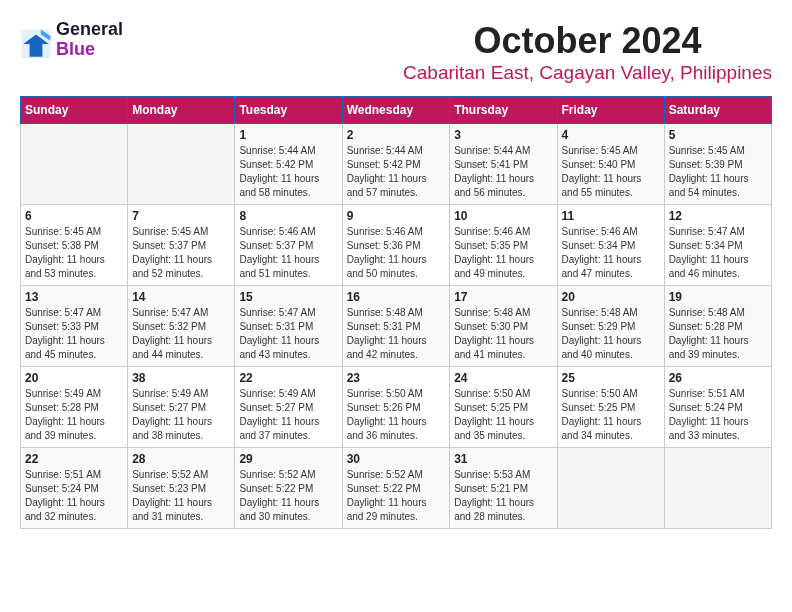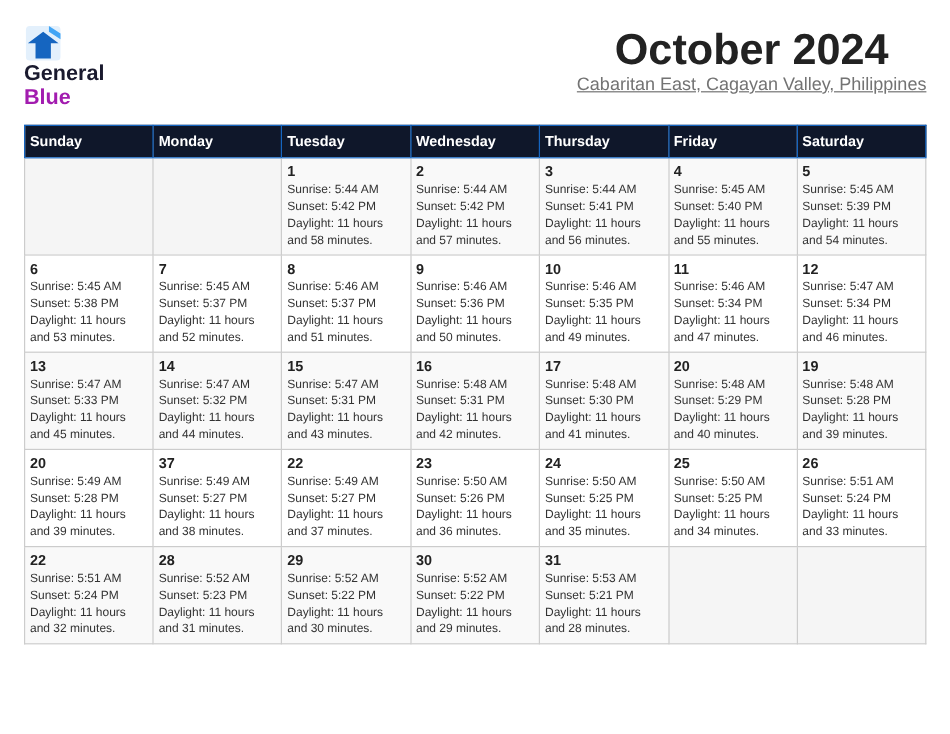--- a/index.html
+++ b/index.html
@@ -12,9 +12,8 @@
     }
     .header-logo {
       display: flex;
-      align-items: flex-start;
+      align-items: flex-end;
       margin-bottom: 4px;
-      flex-direction: column;
     }
     .logo-text {
       font-size: 18px;

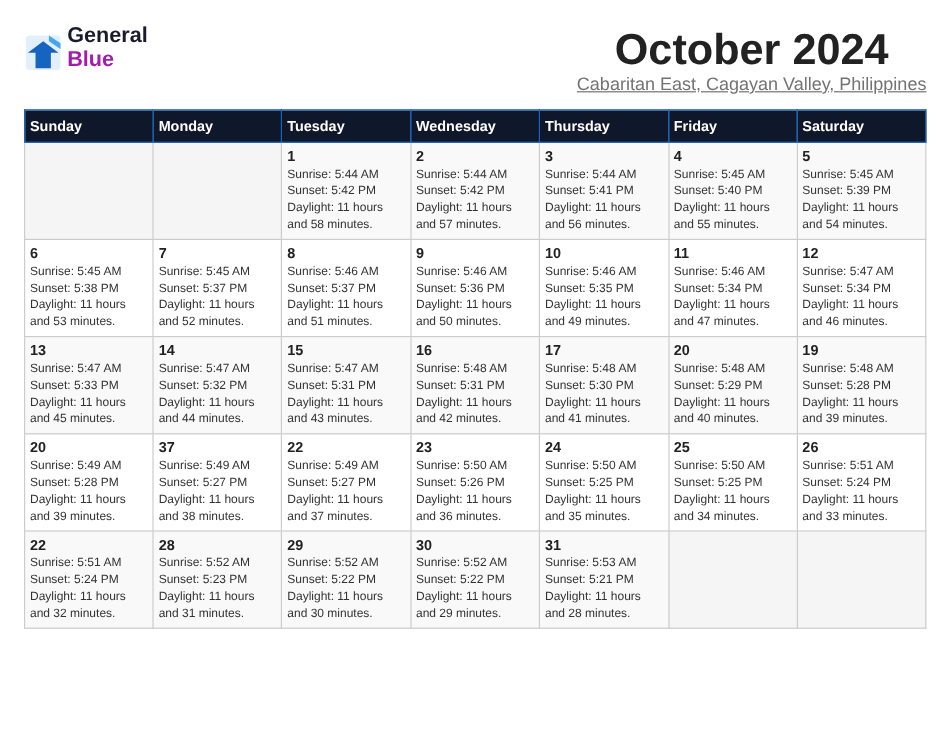--- a/index.html
+++ b/index.html
@@ -37,9 +37,8 @@
       color: #222;
     }
     .location-title {
-      font-size: 15px;
-      color: #737373;
-      text-decoration: underline;
+      font-size: 19px;
+      color: #be185d;
     }
     .top-bar {
       display: flex;

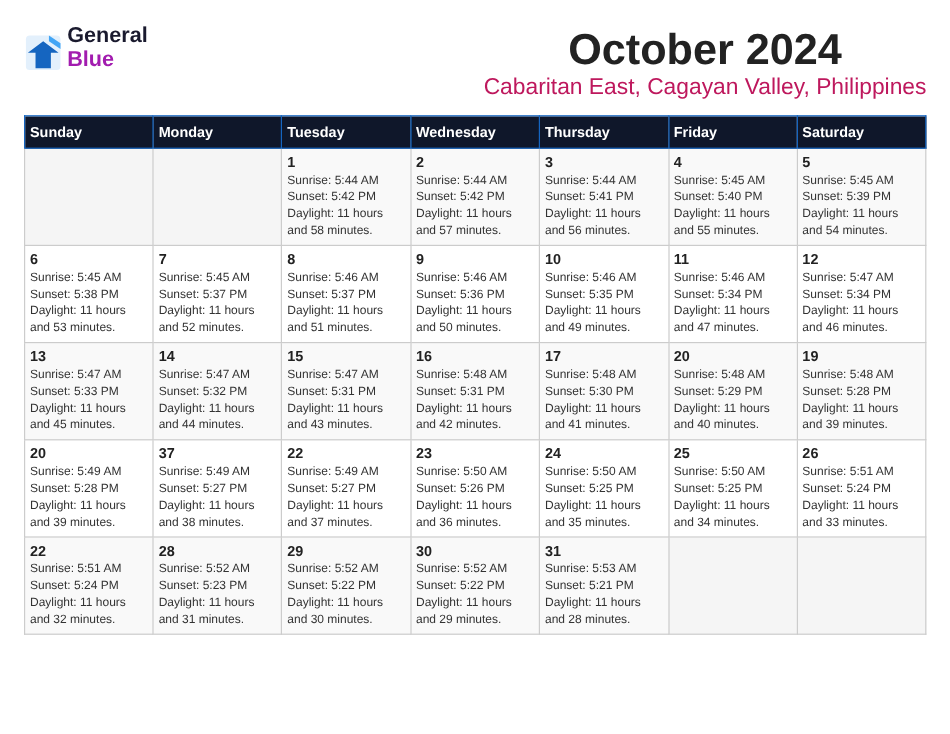--- a/index.html
+++ b/index.html
@@ -52,7 +52,7 @@
       font-size: 11px;
     }
     thead tr th {
-      background-color: #0f172a;
+      background-color: #be185d;
       color: #fff;
       padding: 6px 4px;
       text-align: left;

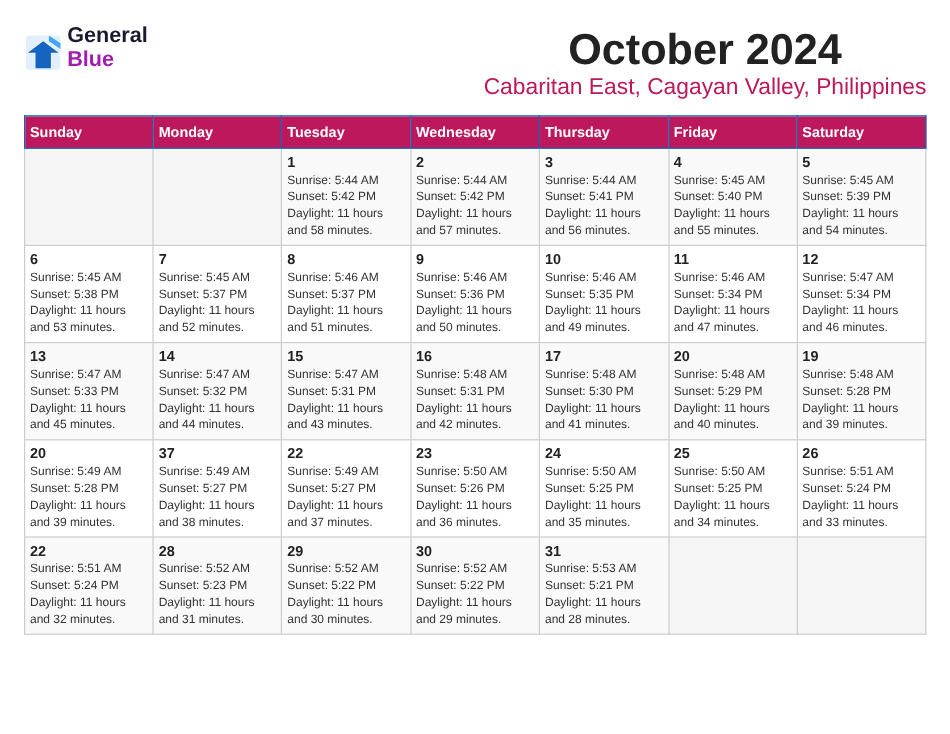--- a/index.html
+++ b/index.html
@@ -210,7 +210,7 @@
           <div class="day-info">Sunrise: 5:49 AM<br>Sunset: 5:28 PM<br>Daylight: 11 hours and 39 minutes.</div>
         </td>
         <td>
-          <div class="day-num">37</div>
+          <div class="day-num">38</div>
           <div class="day-info">Sunrise: 5:49 AM<br>Sunset: 5:27 PM<br>Daylight: 11 hours and 38 minutes.</div>
         </td>
         <td>

